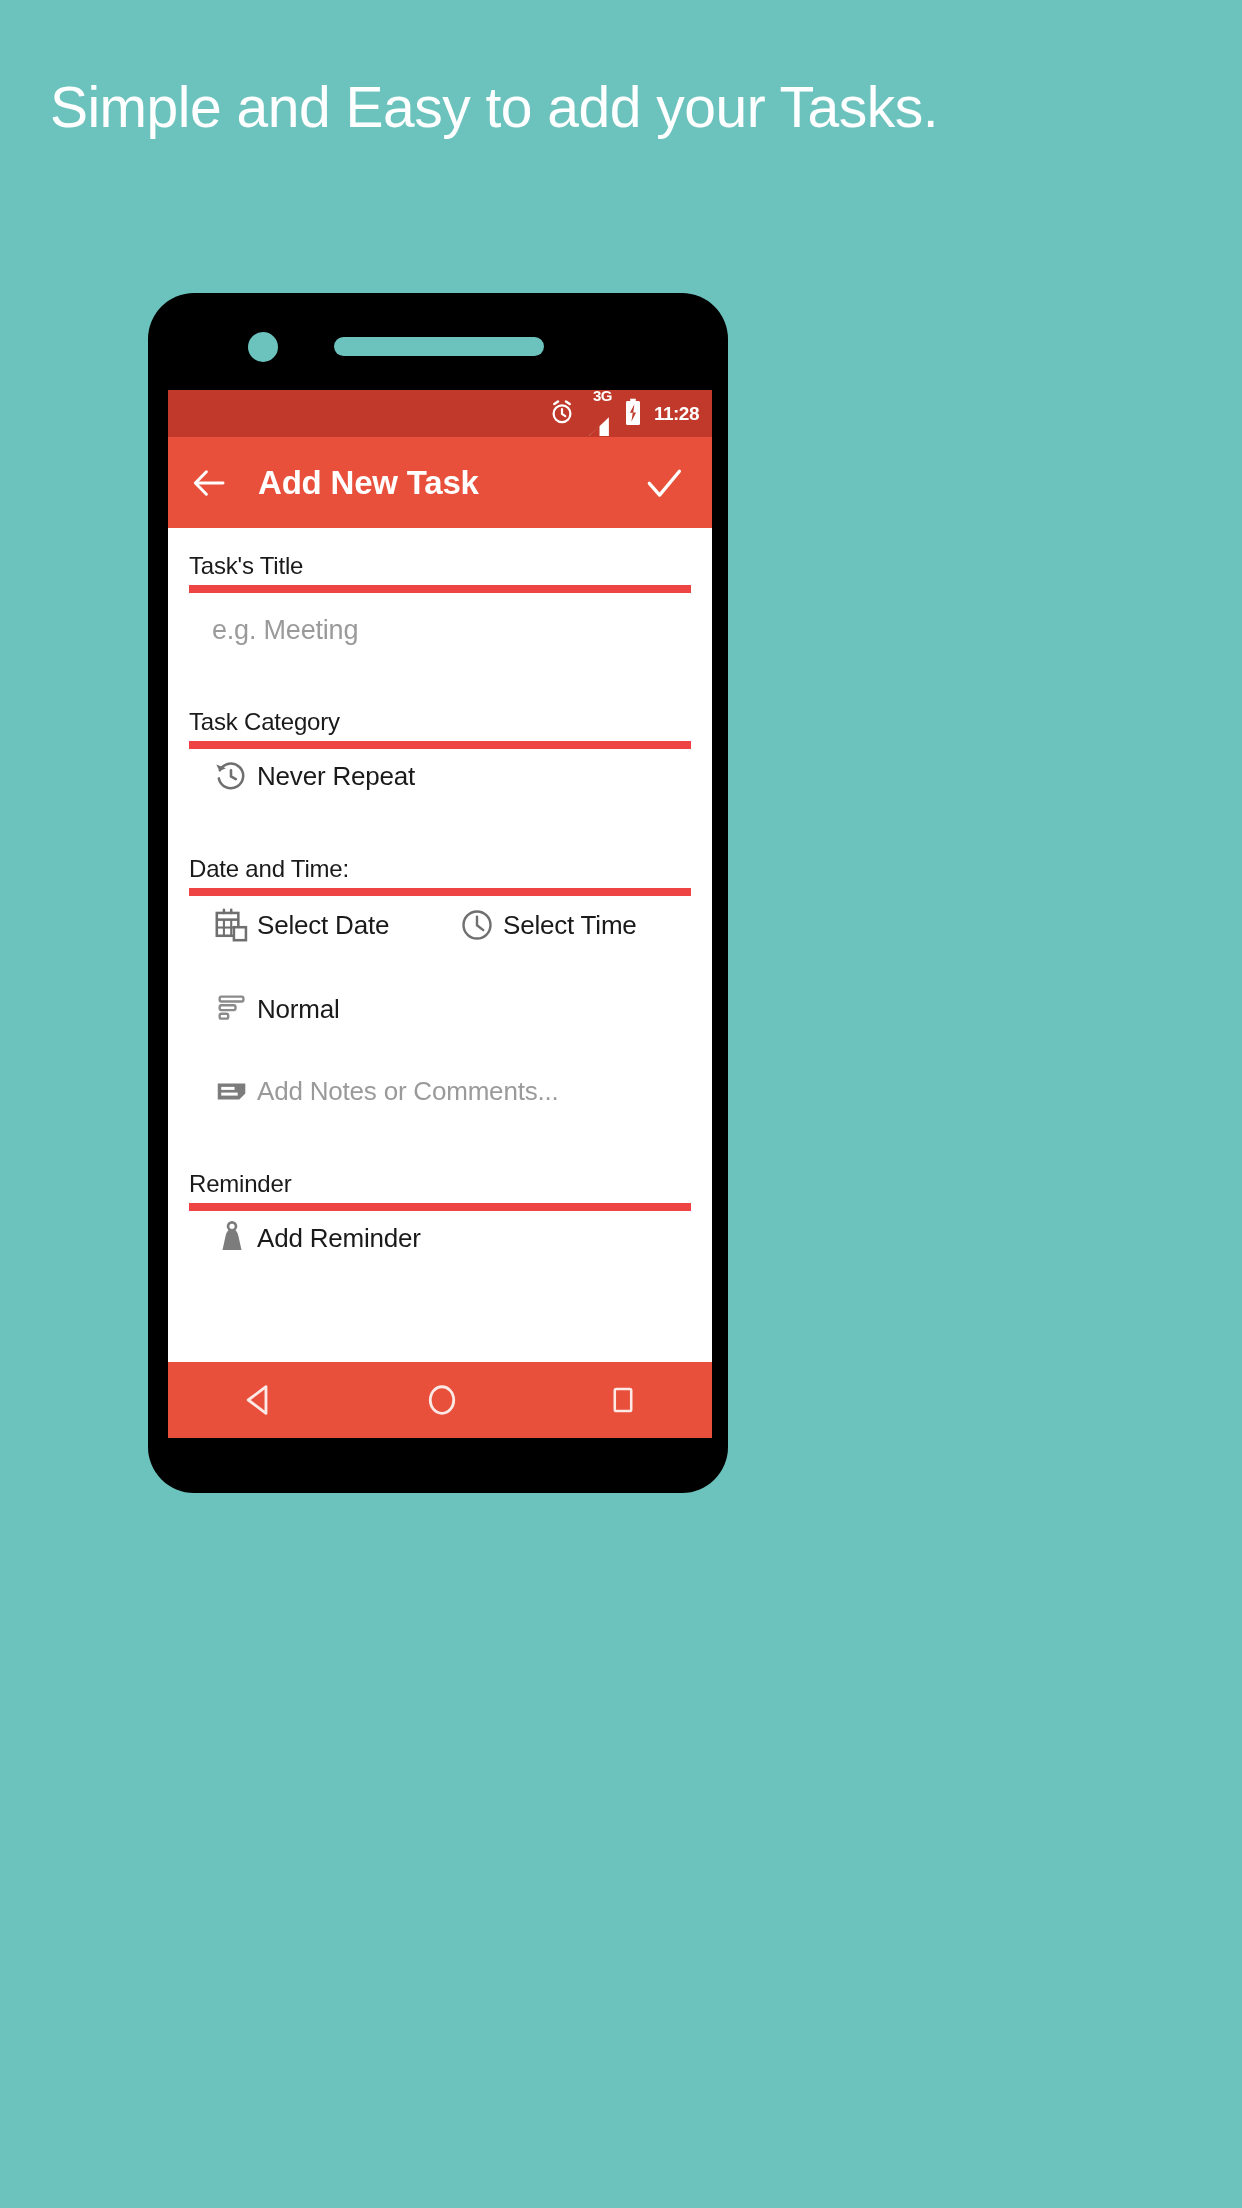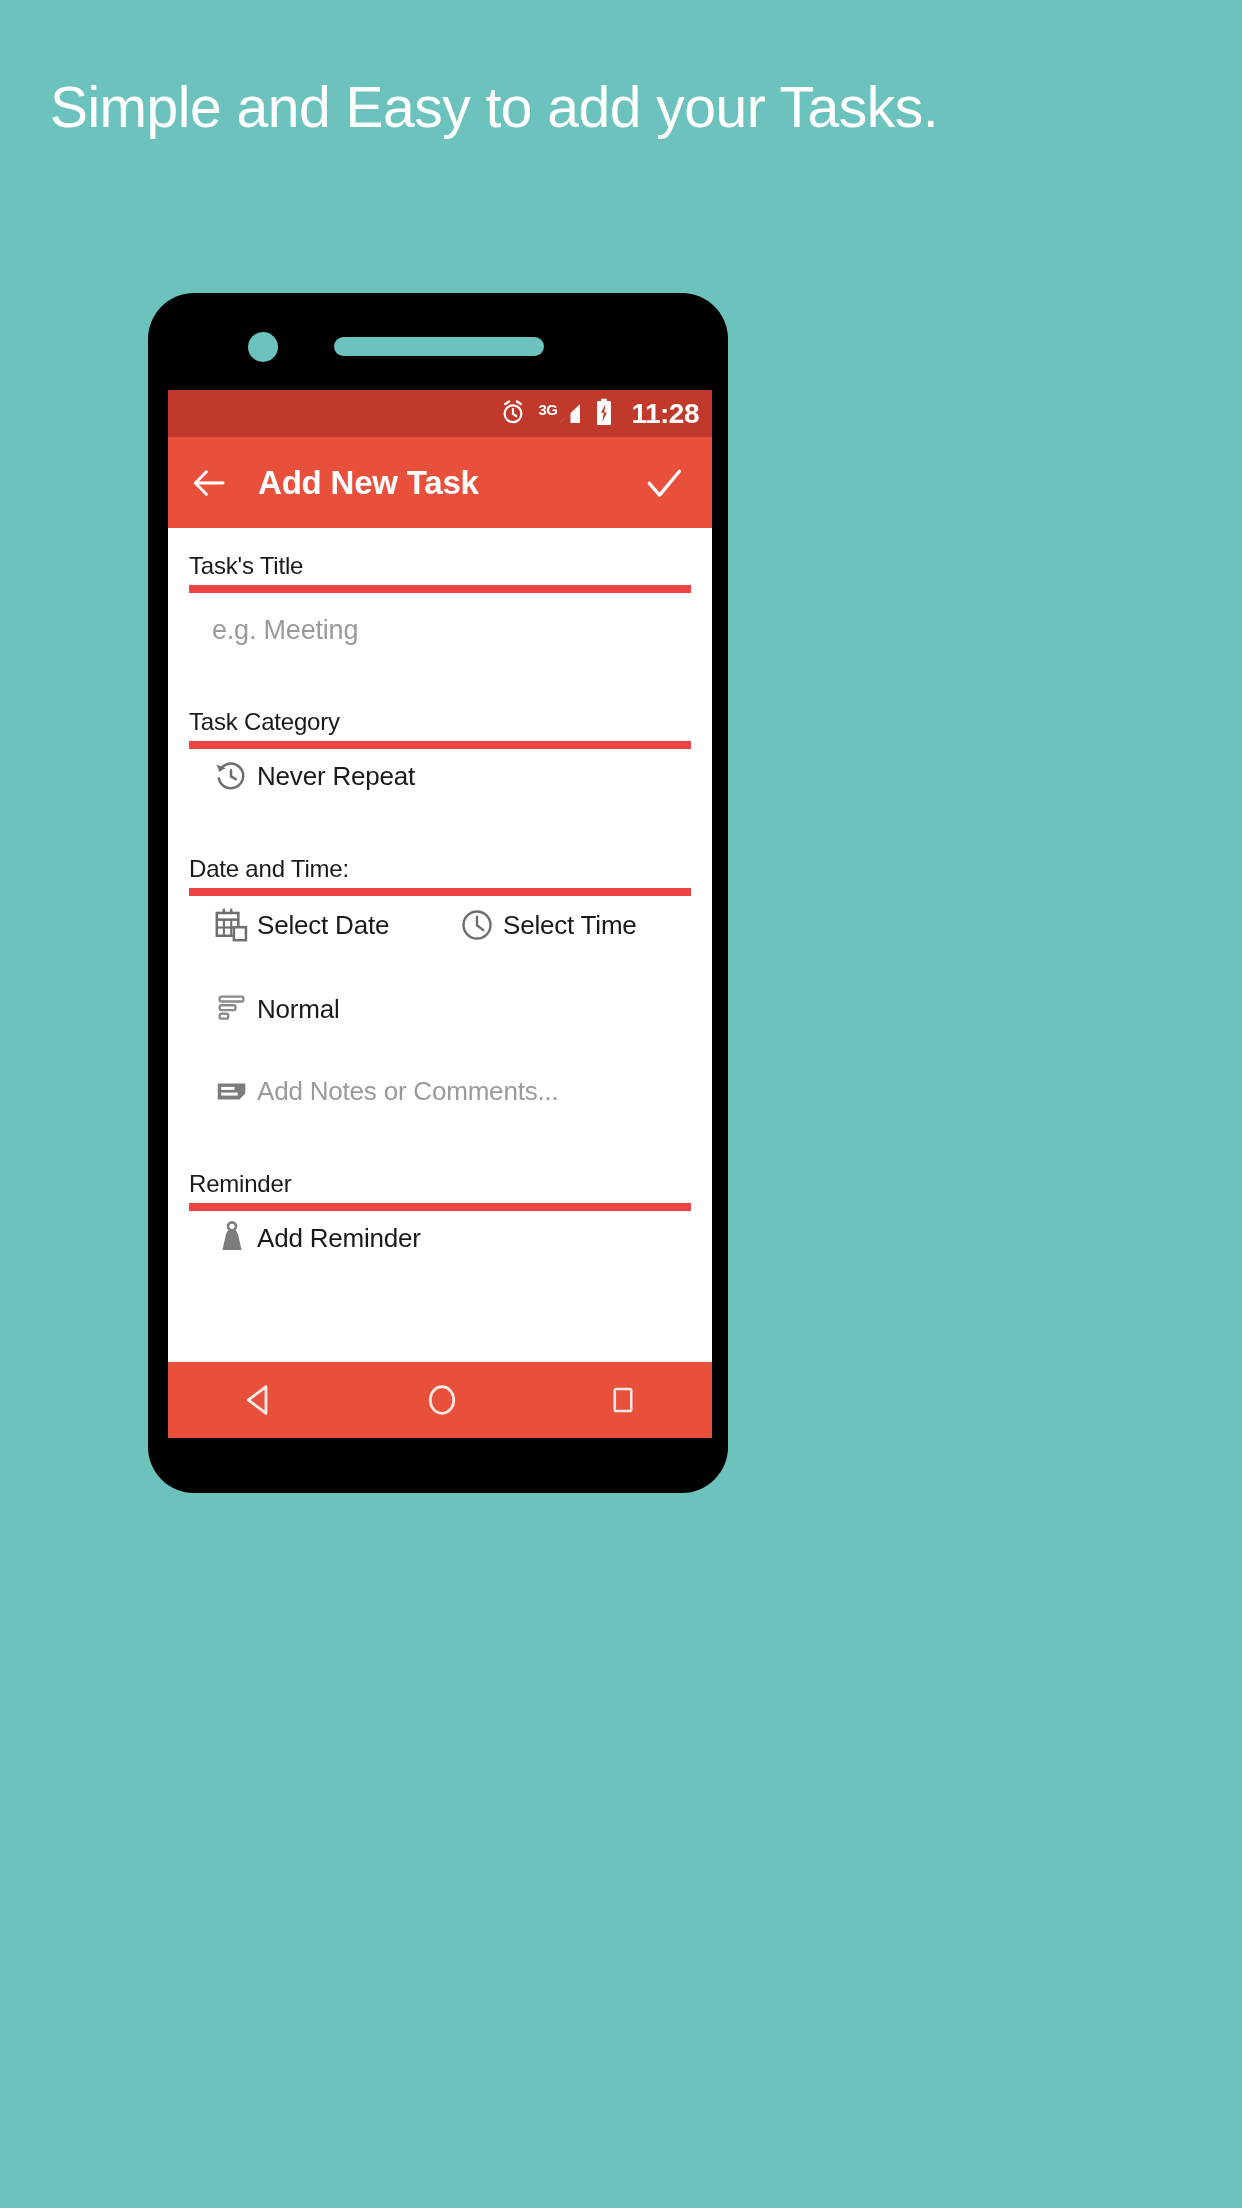--- a/index.html
+++ b/index.html
@@ -85,7 +85,7 @@
   }
   .status-icons { display: flex; align-items: center; gap: 11px; }
   .alarm-icon { display: block; }
-  .signal-wrap { display: flex; align-items: flex-end; gap: 1px; }
+  .signal-wrap { display: flex; align-items: flex-end; gap: 1px; flex-direction: column; }
   .net-label {
     color: #ffffff;
     font-size: 15px;

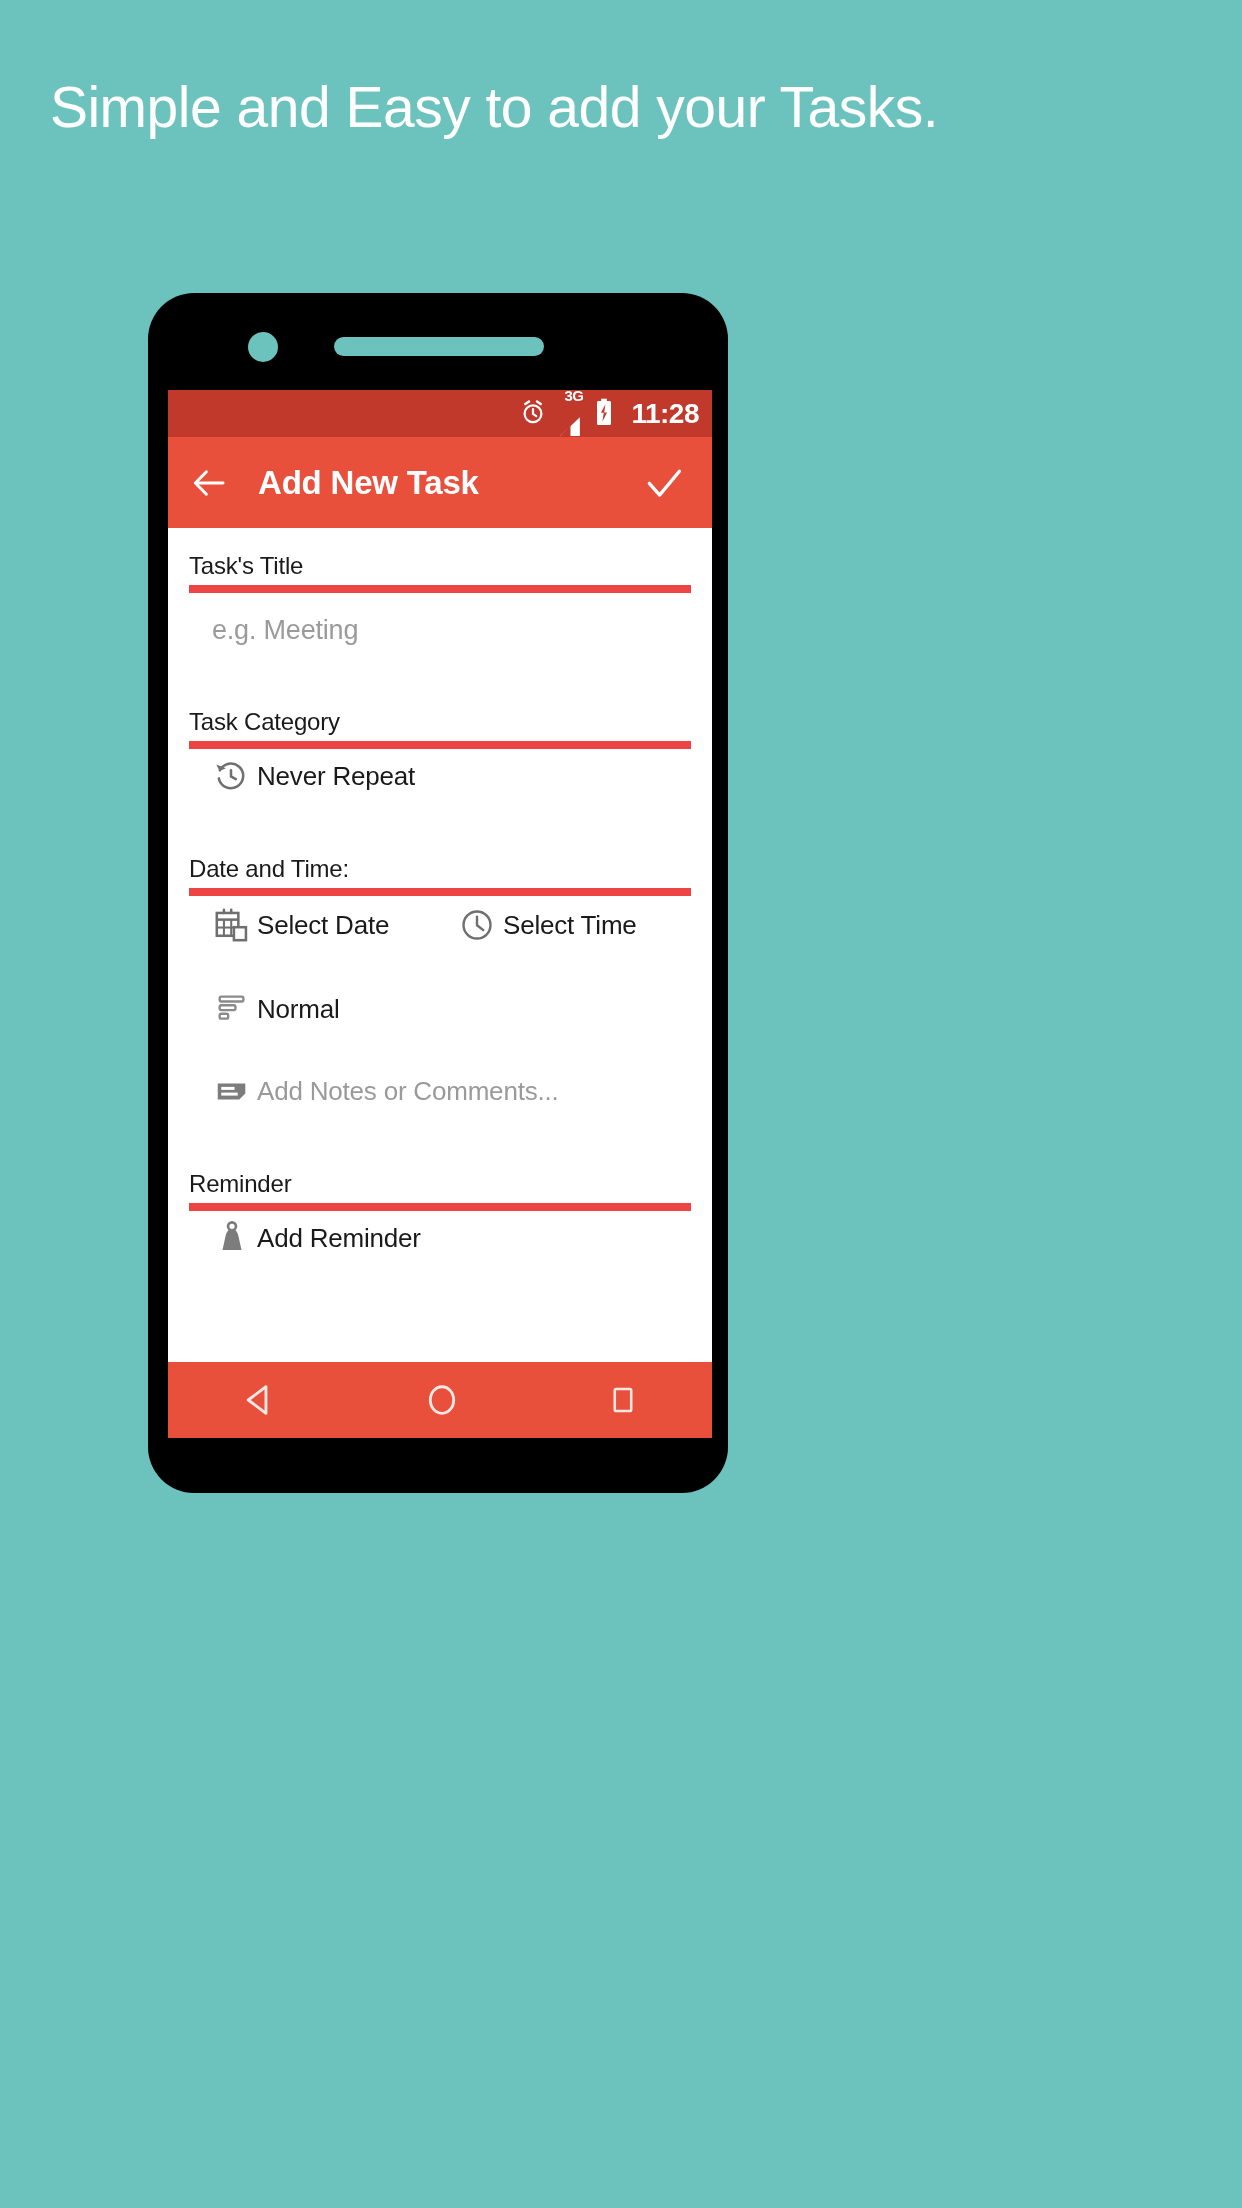--- a/index.html
+++ b/index.html
@@ -96,10 +96,10 @@
   }
   .status-time {
     color: #ffffff;
-    font-size: 28px;
+    font-size: 19px;
     font-weight: 700;
     letter-spacing: -0.5px;
-    margin-left: 8px;
+    margin-left: 2px;
     text-align: right;
   }
 

